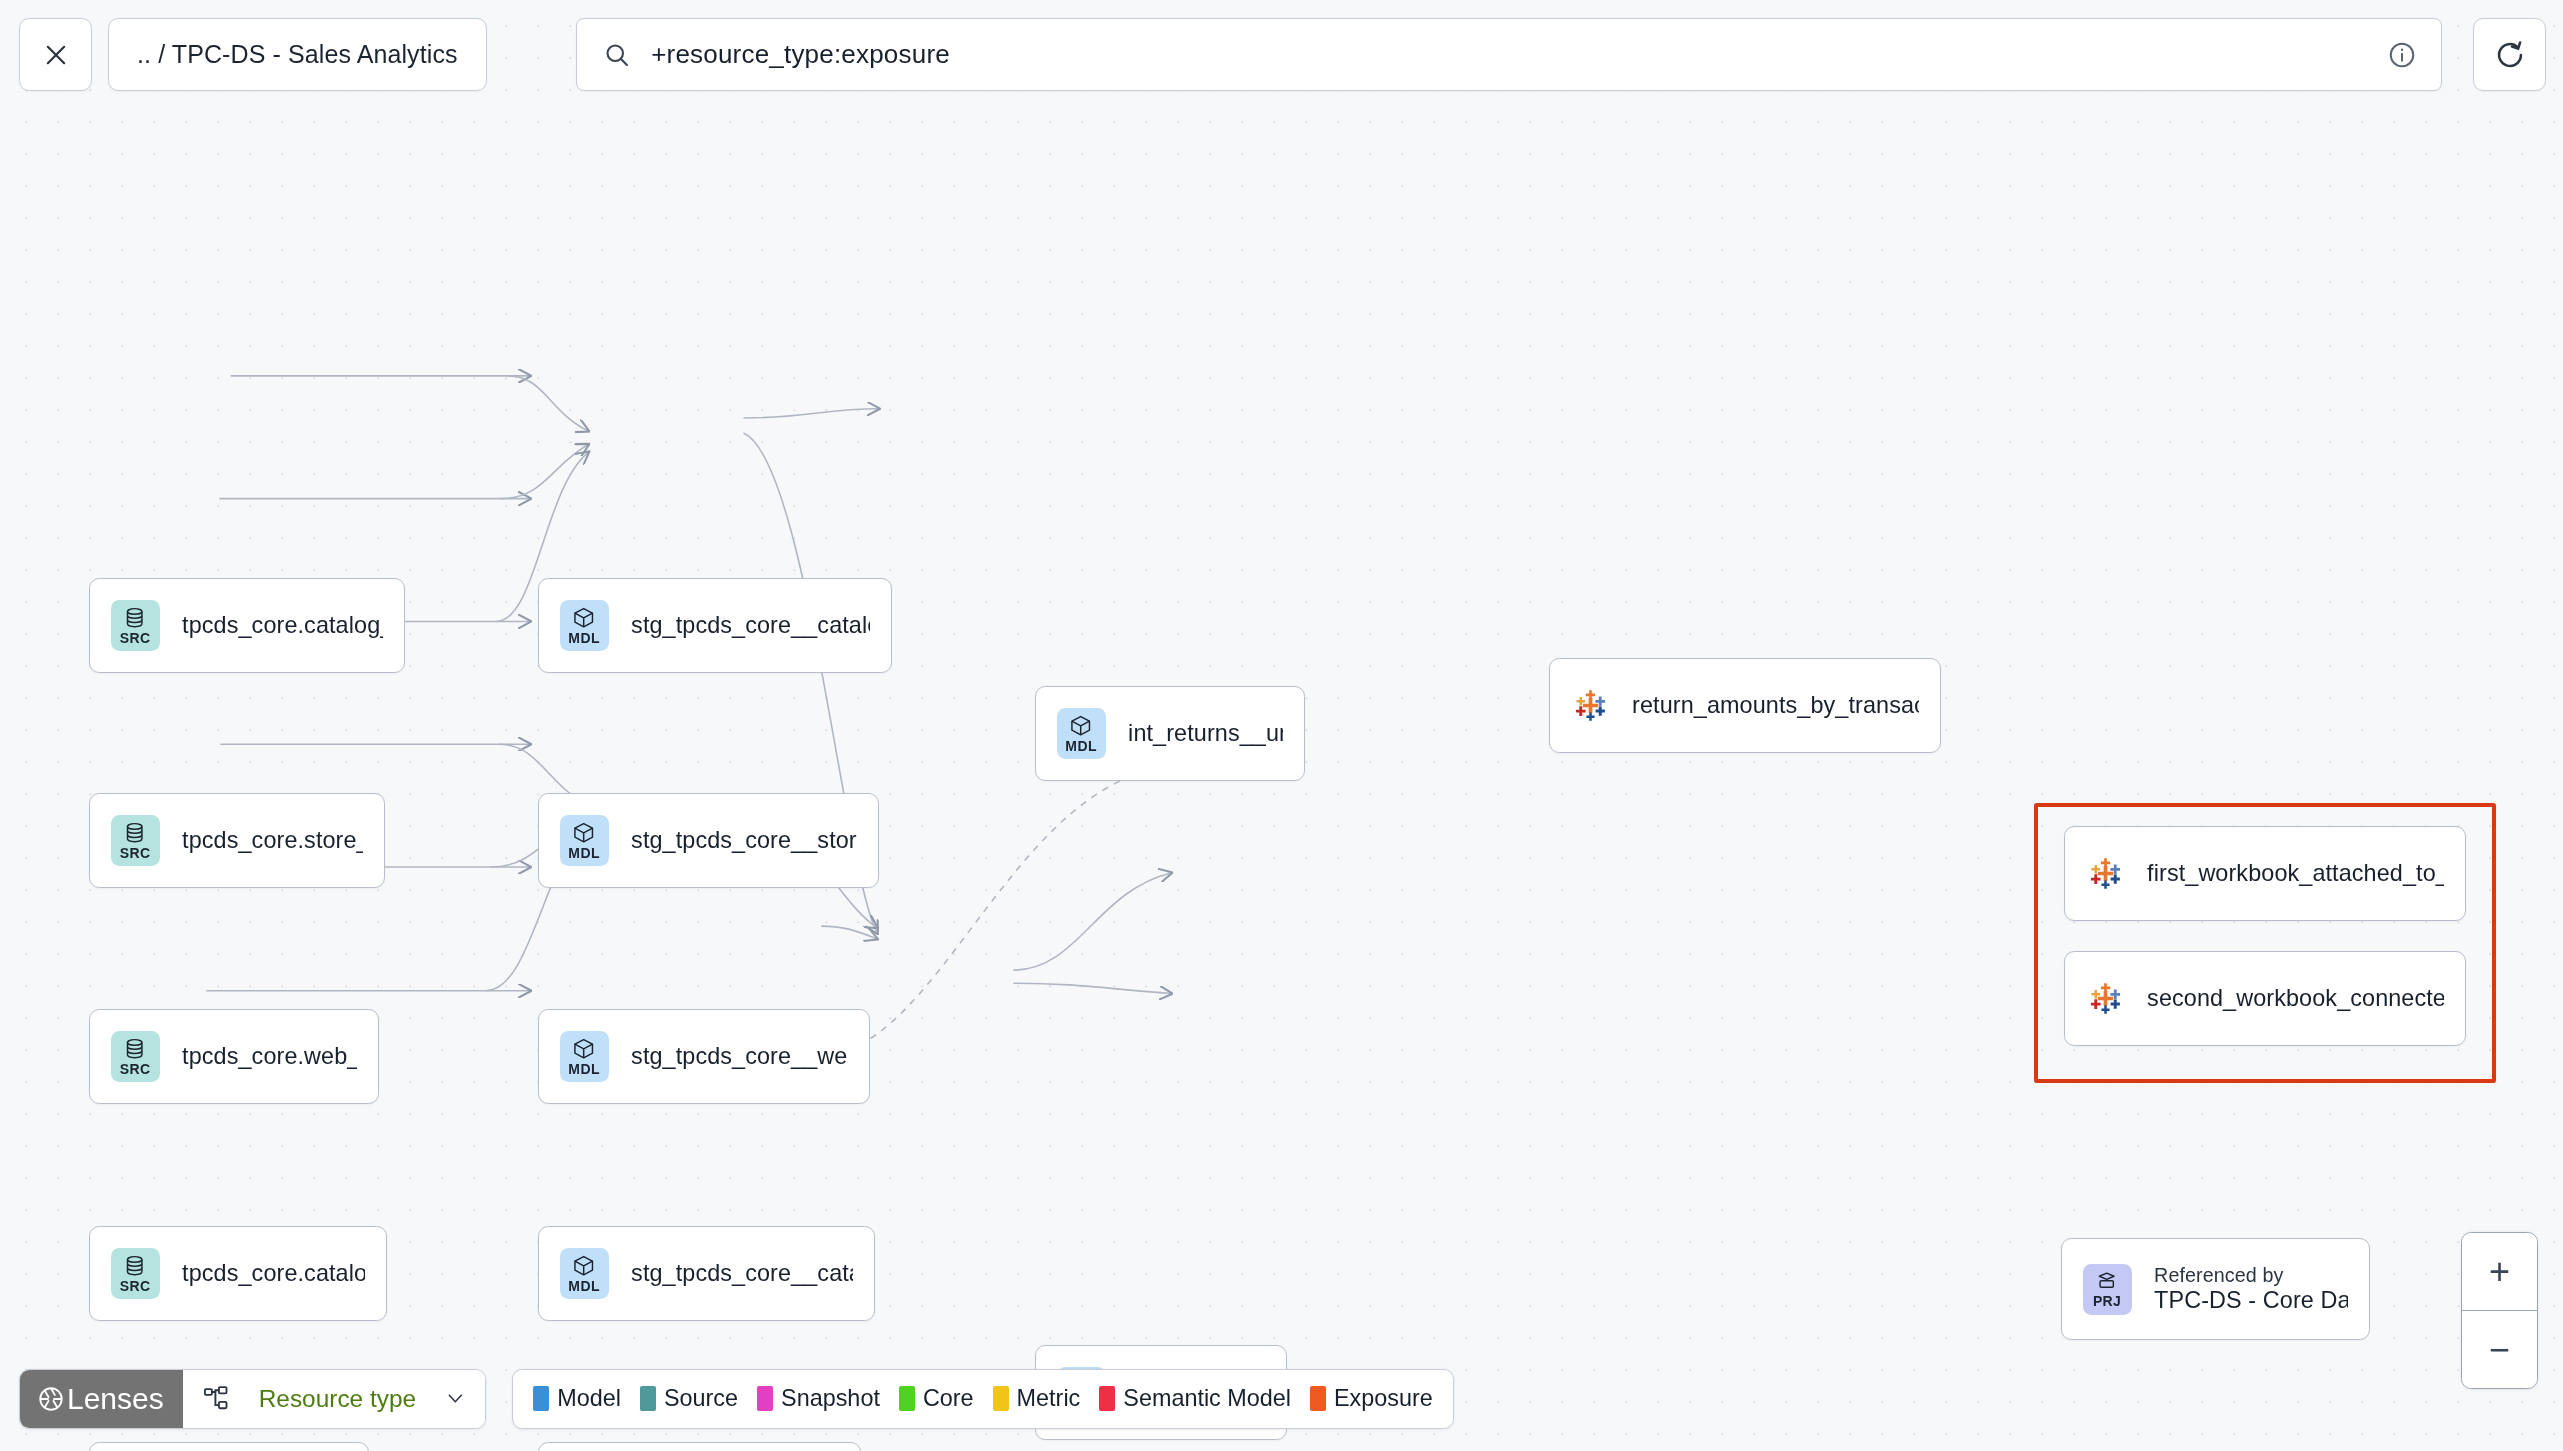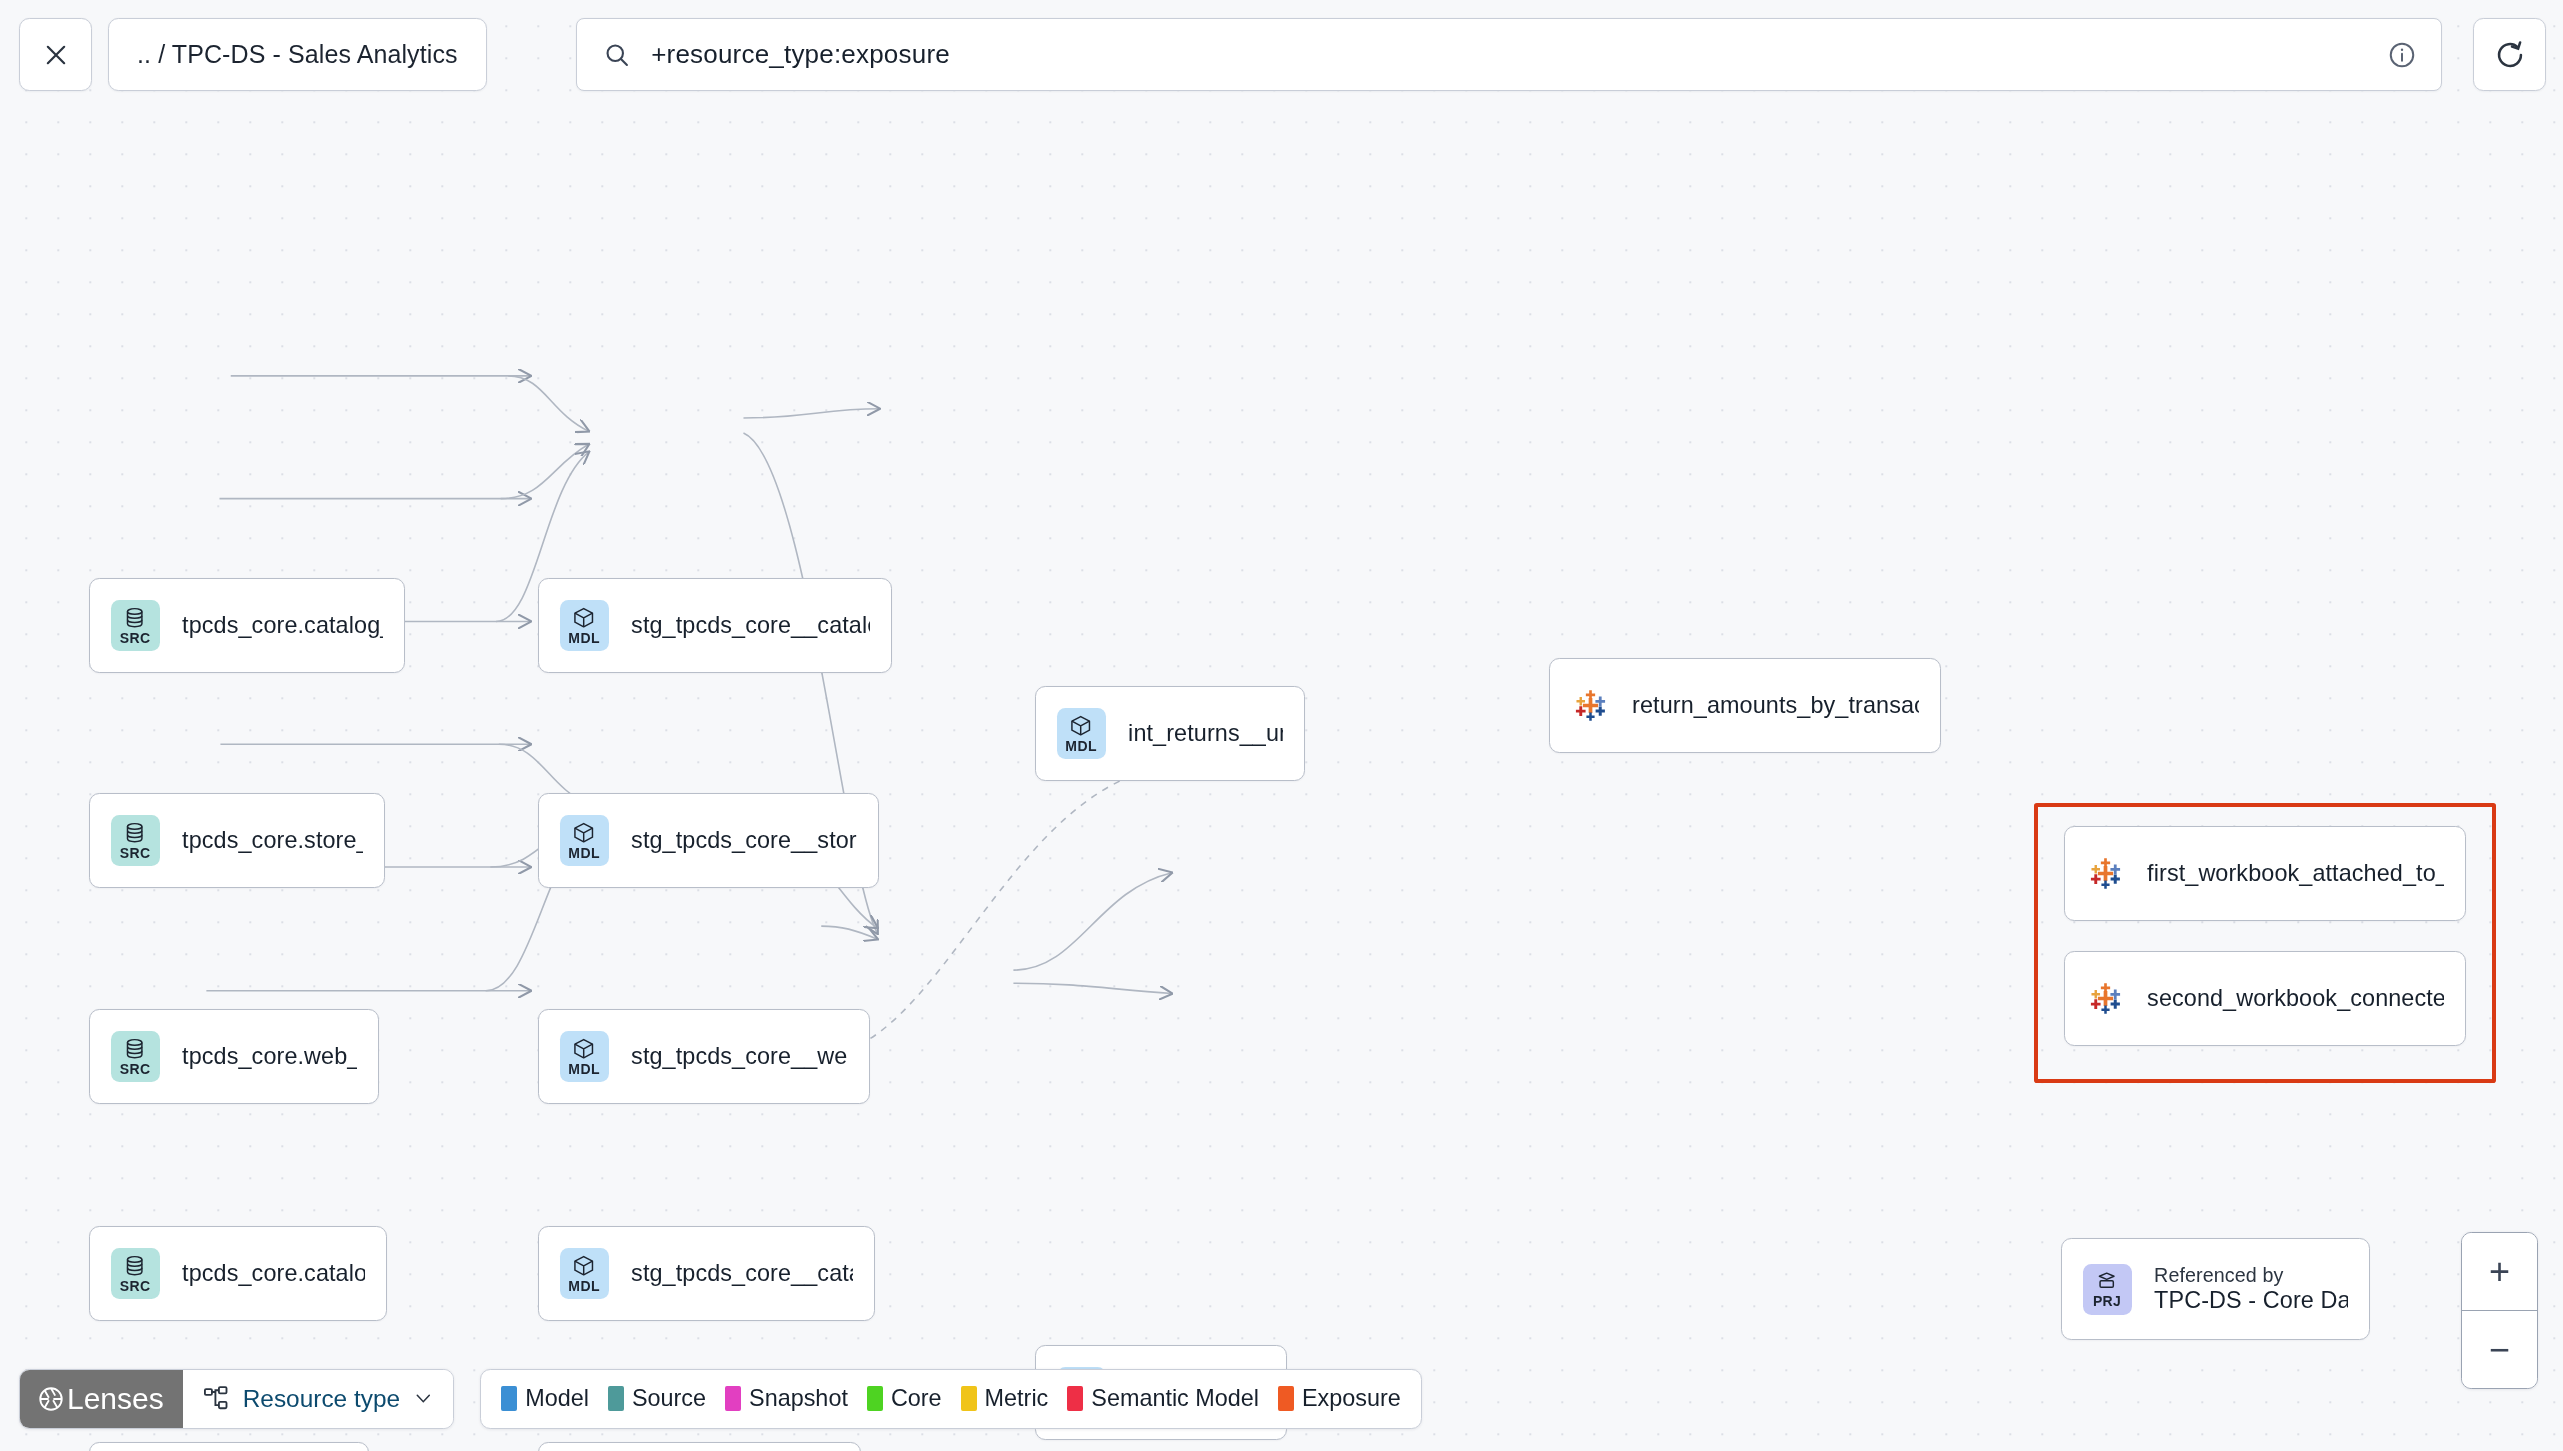--- a/index.html
+++ b/index.html
@@ -148,9 +148,9 @@
   .lens-btn svg { width: 28px; height: 28px; }
   .restype-btn {
     background: #ffffff;
-    display: flex; align-items: center; gap: 13px;
+    display: flex; align-items: center; gap: 29px;
     padding: 0 19px;
-    font-size: 24.4px; color: #0c4a6e;
+    font-size: 24.4px; color: #4d7c0f;
     cursor: pointer;
   }
   .restype-btn svg.rt { width: 28px; height: 28px; }

